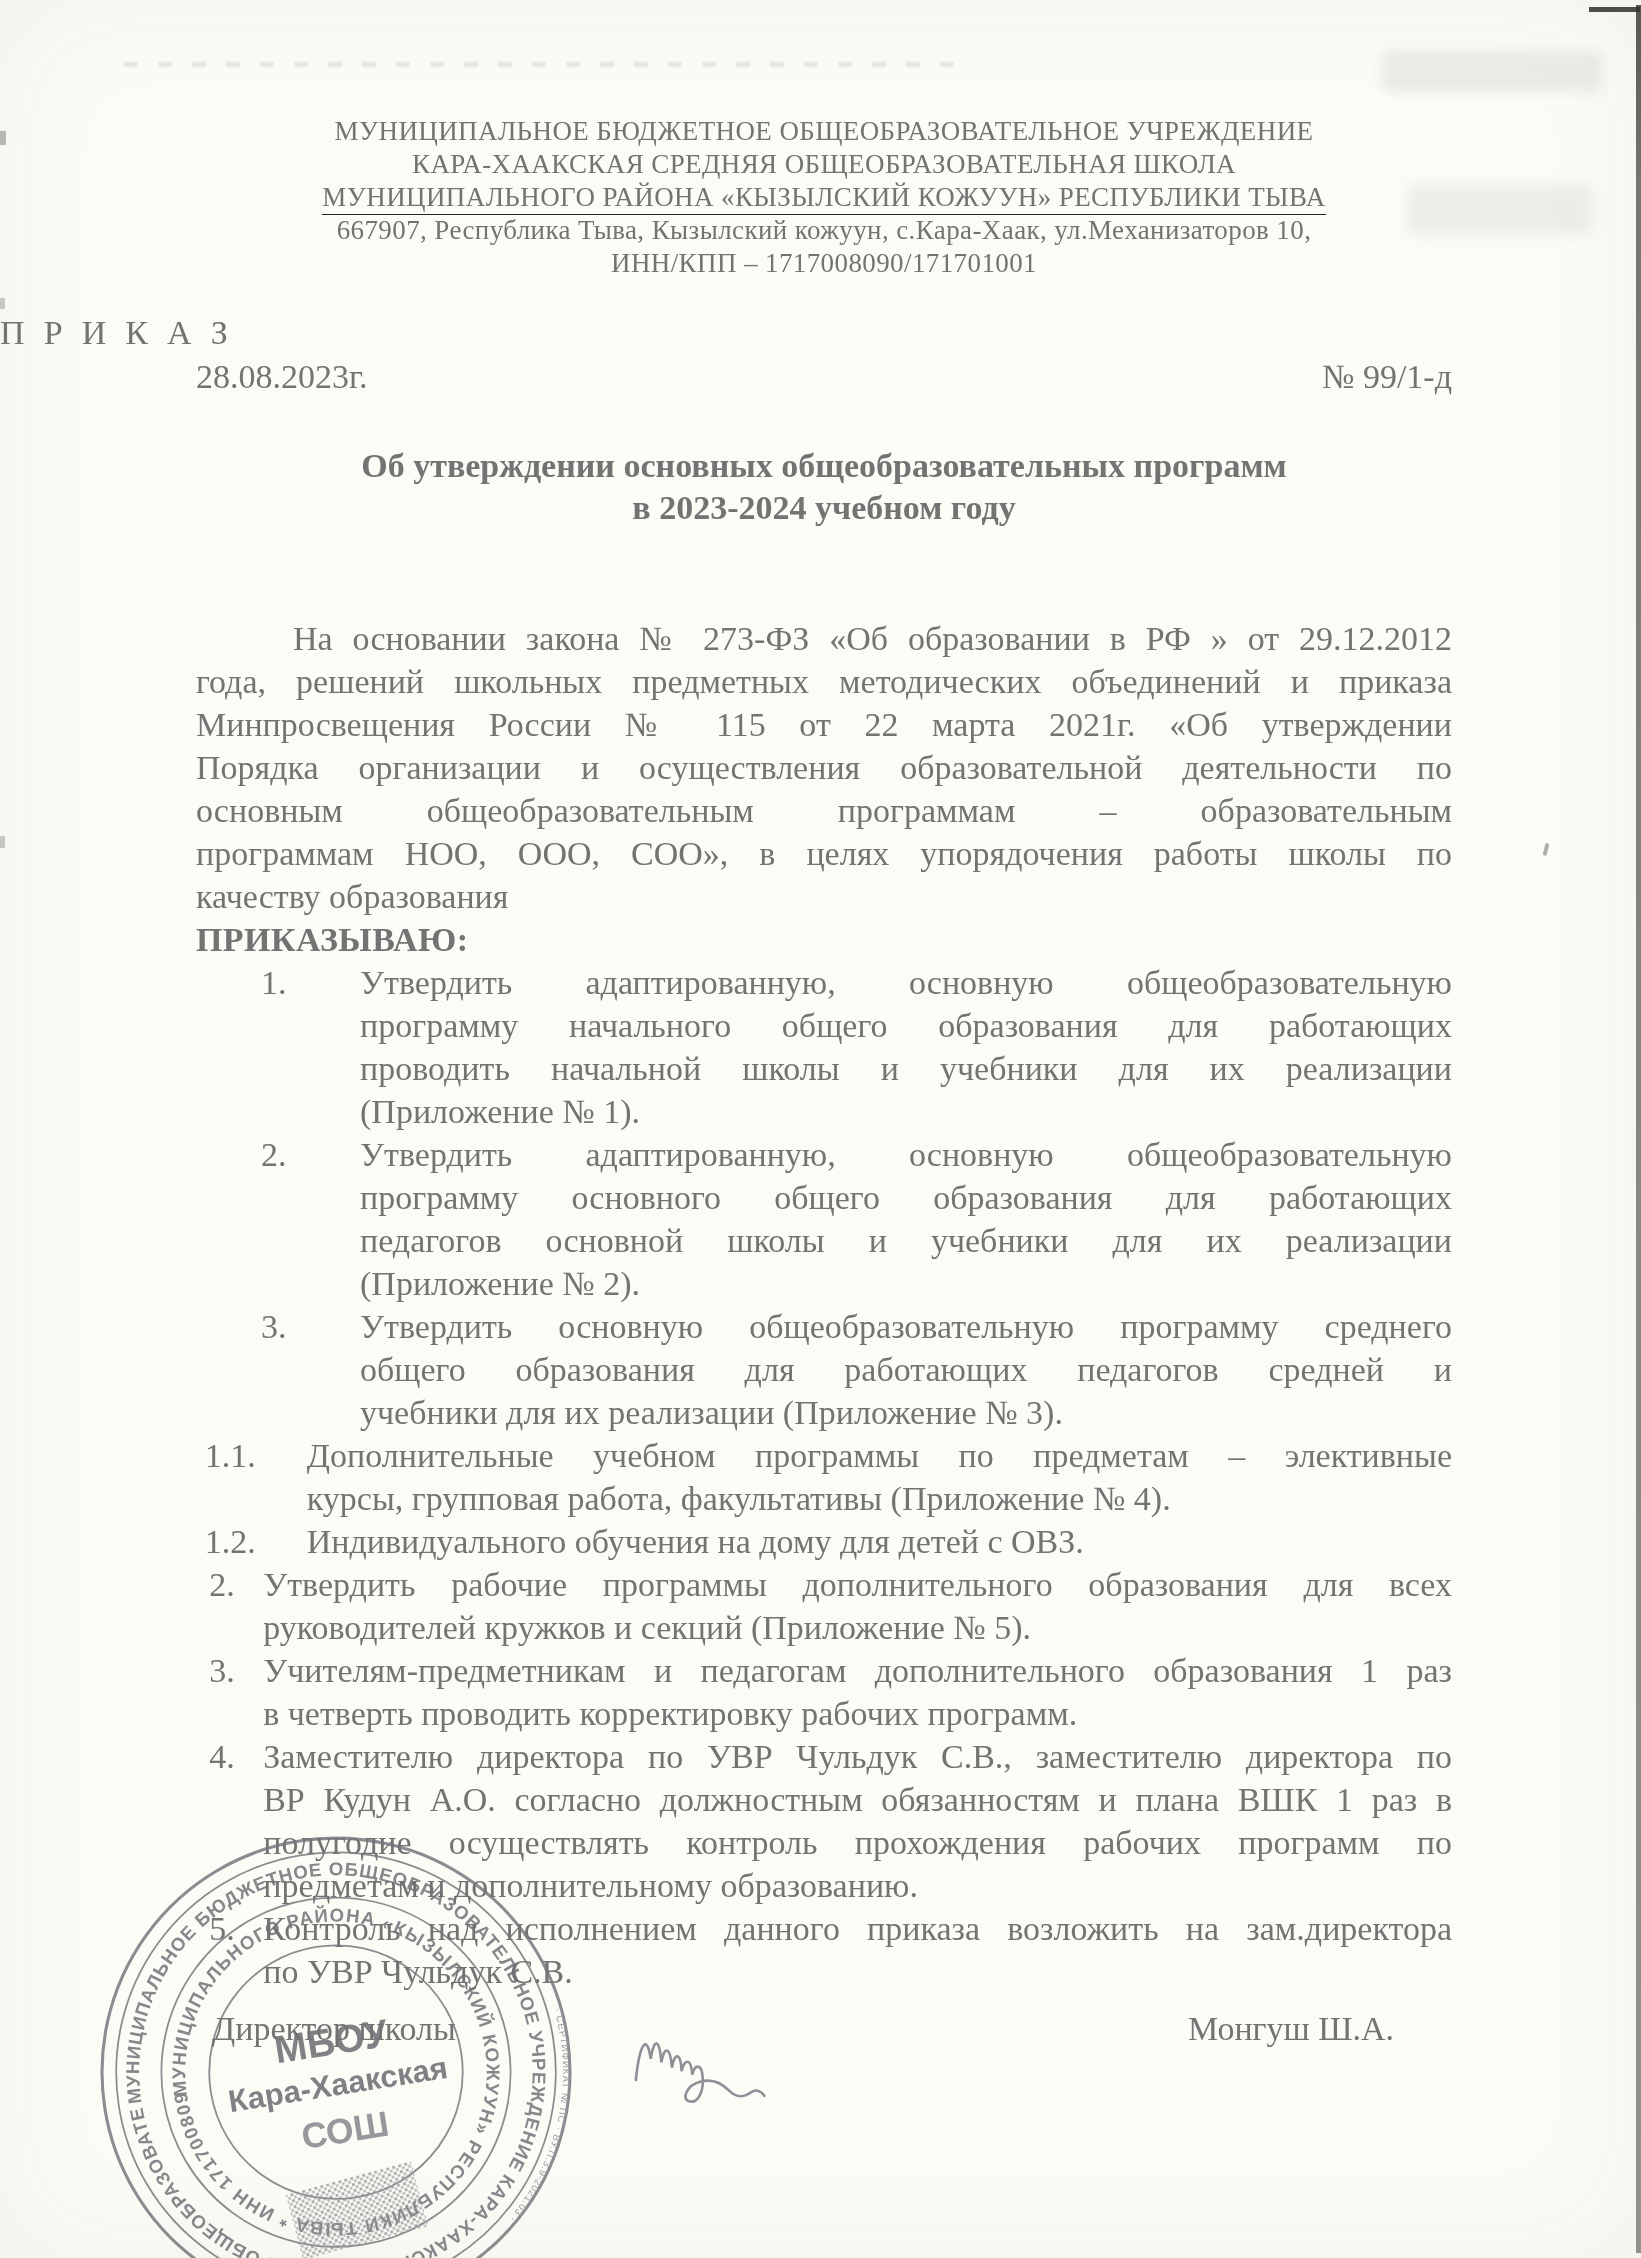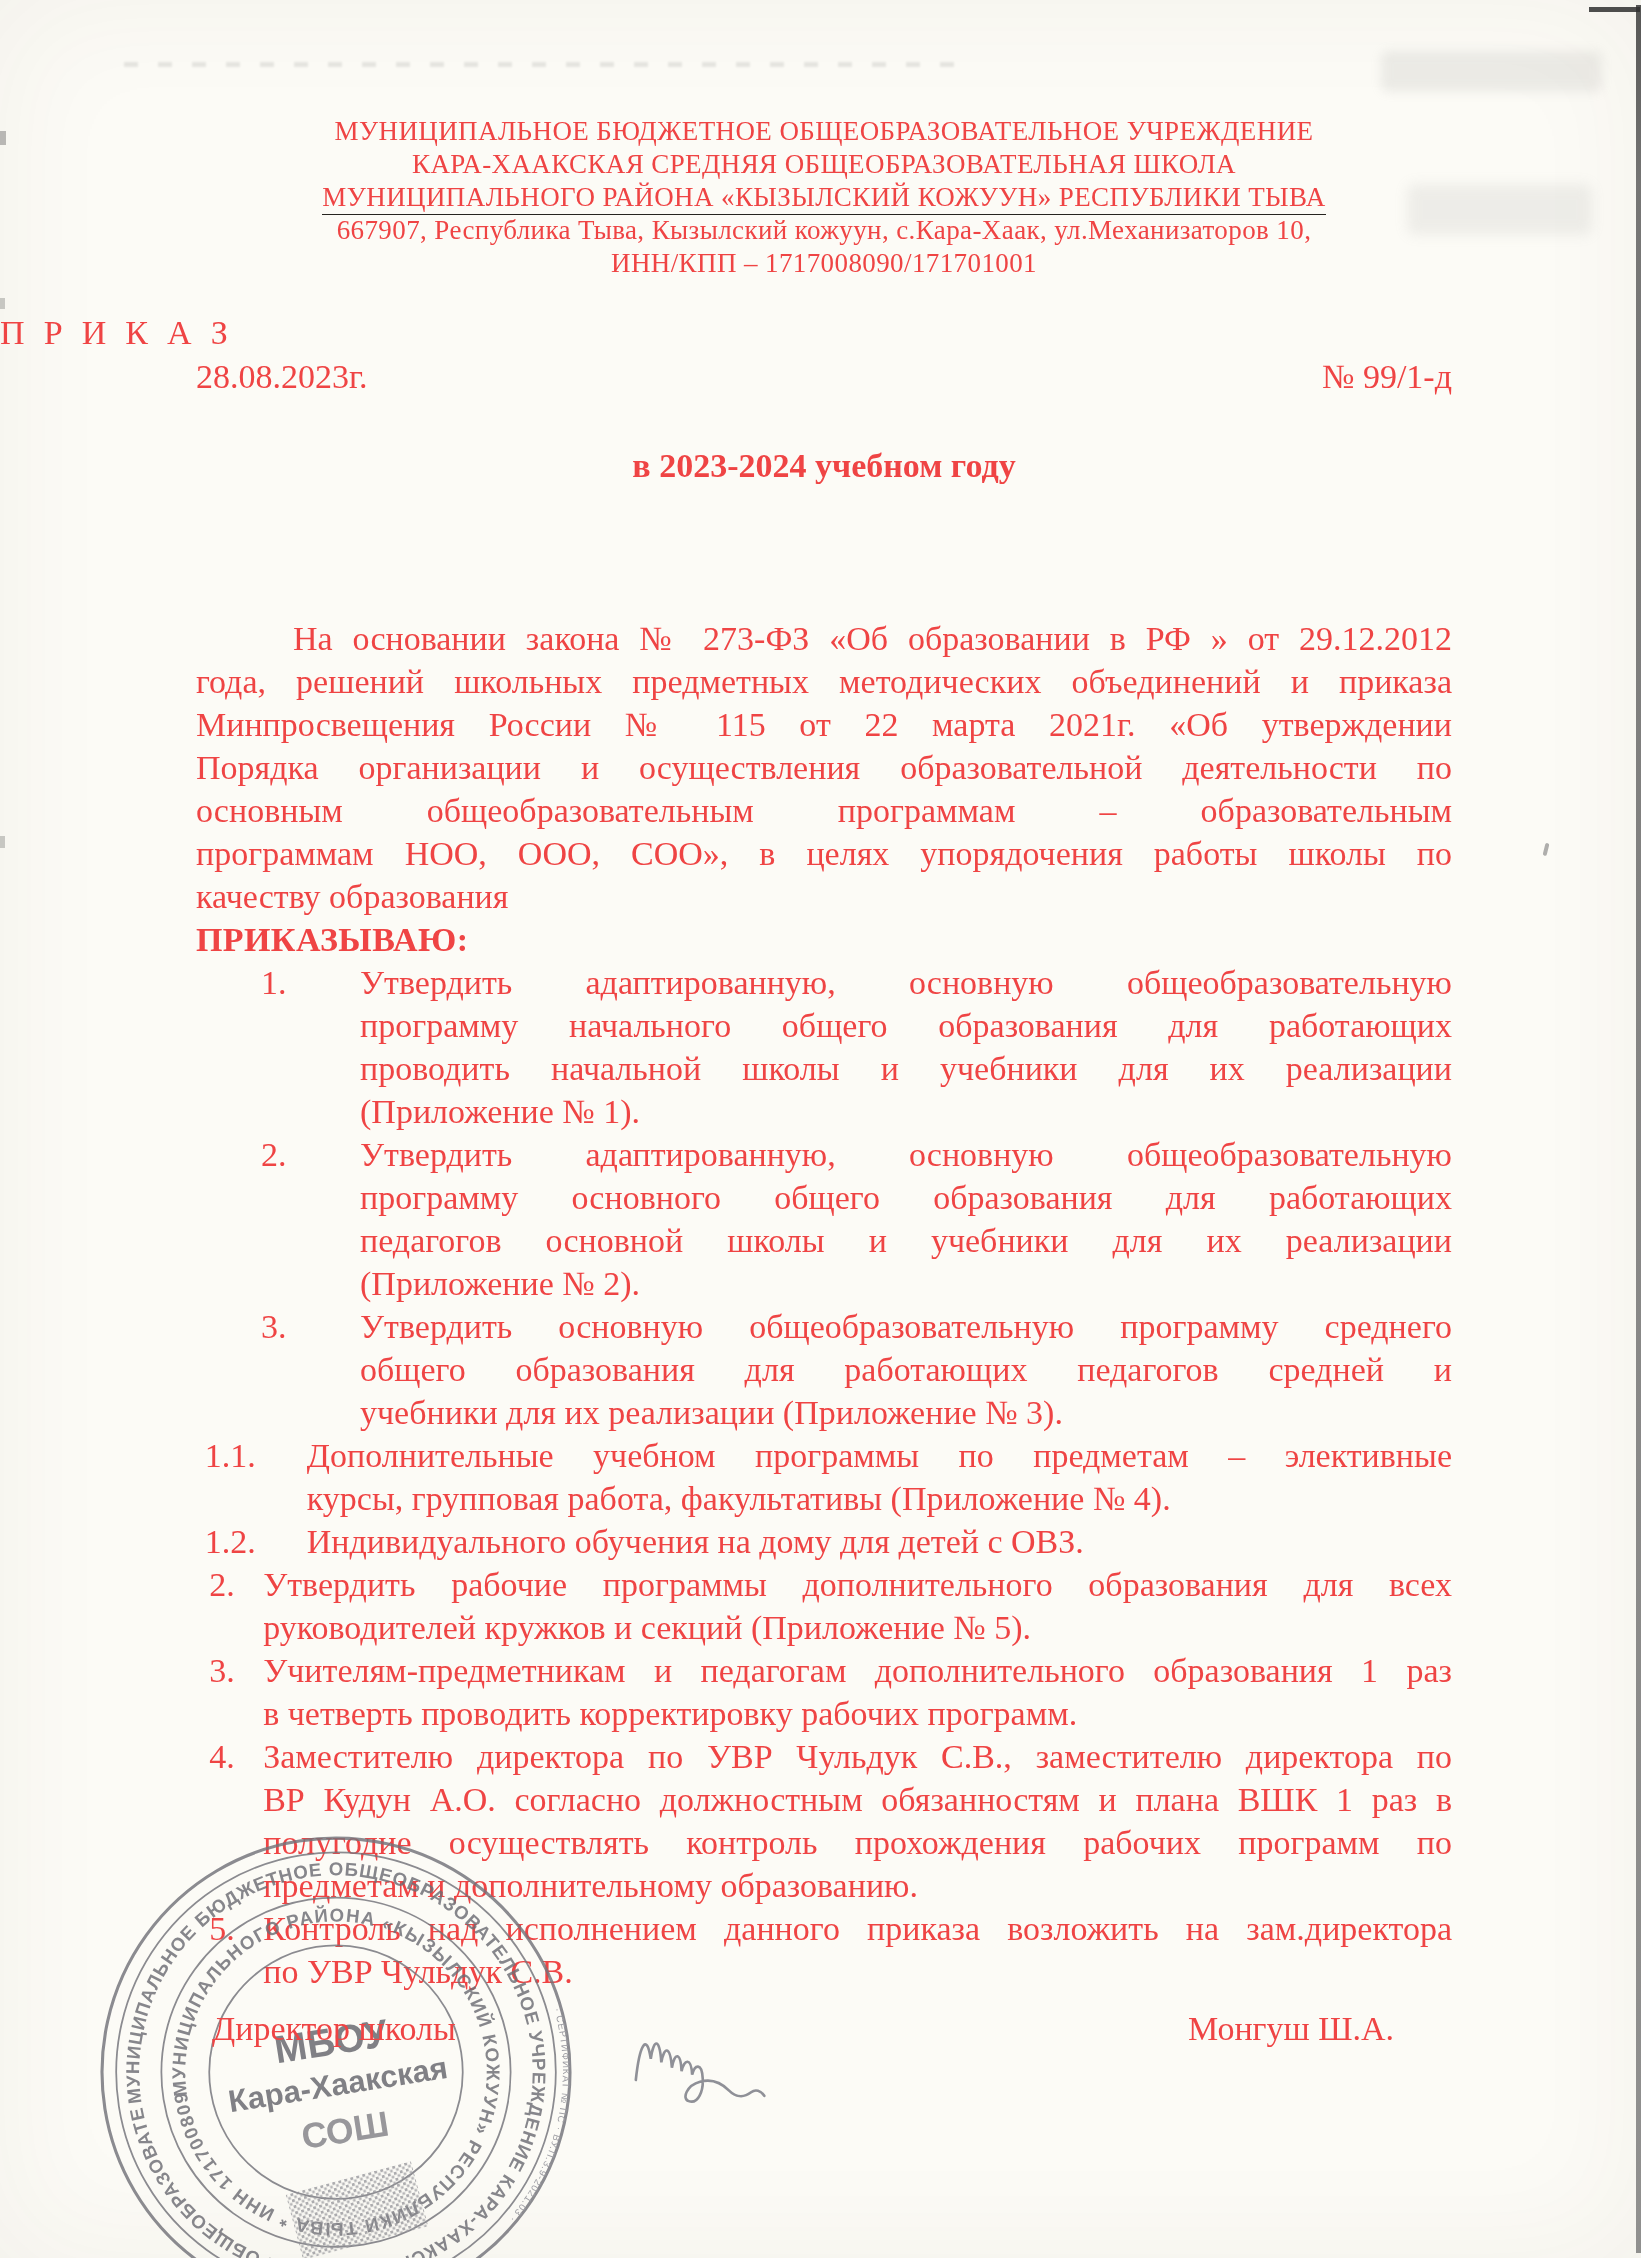--- a/index.html
+++ b/index.html
@@ -7,7 +7,7 @@
     position:relative;width:1642px;height:2258px;overflow:hidden;
     background:#fcfbf6;
     font-family:"Liberation Serif","DejaVu Serif",serif;
-    color:#ef4444;
+    color:#737373;
     box-shadow:inset 0 0 124px rgba(70,60,35,.05);
   }
   

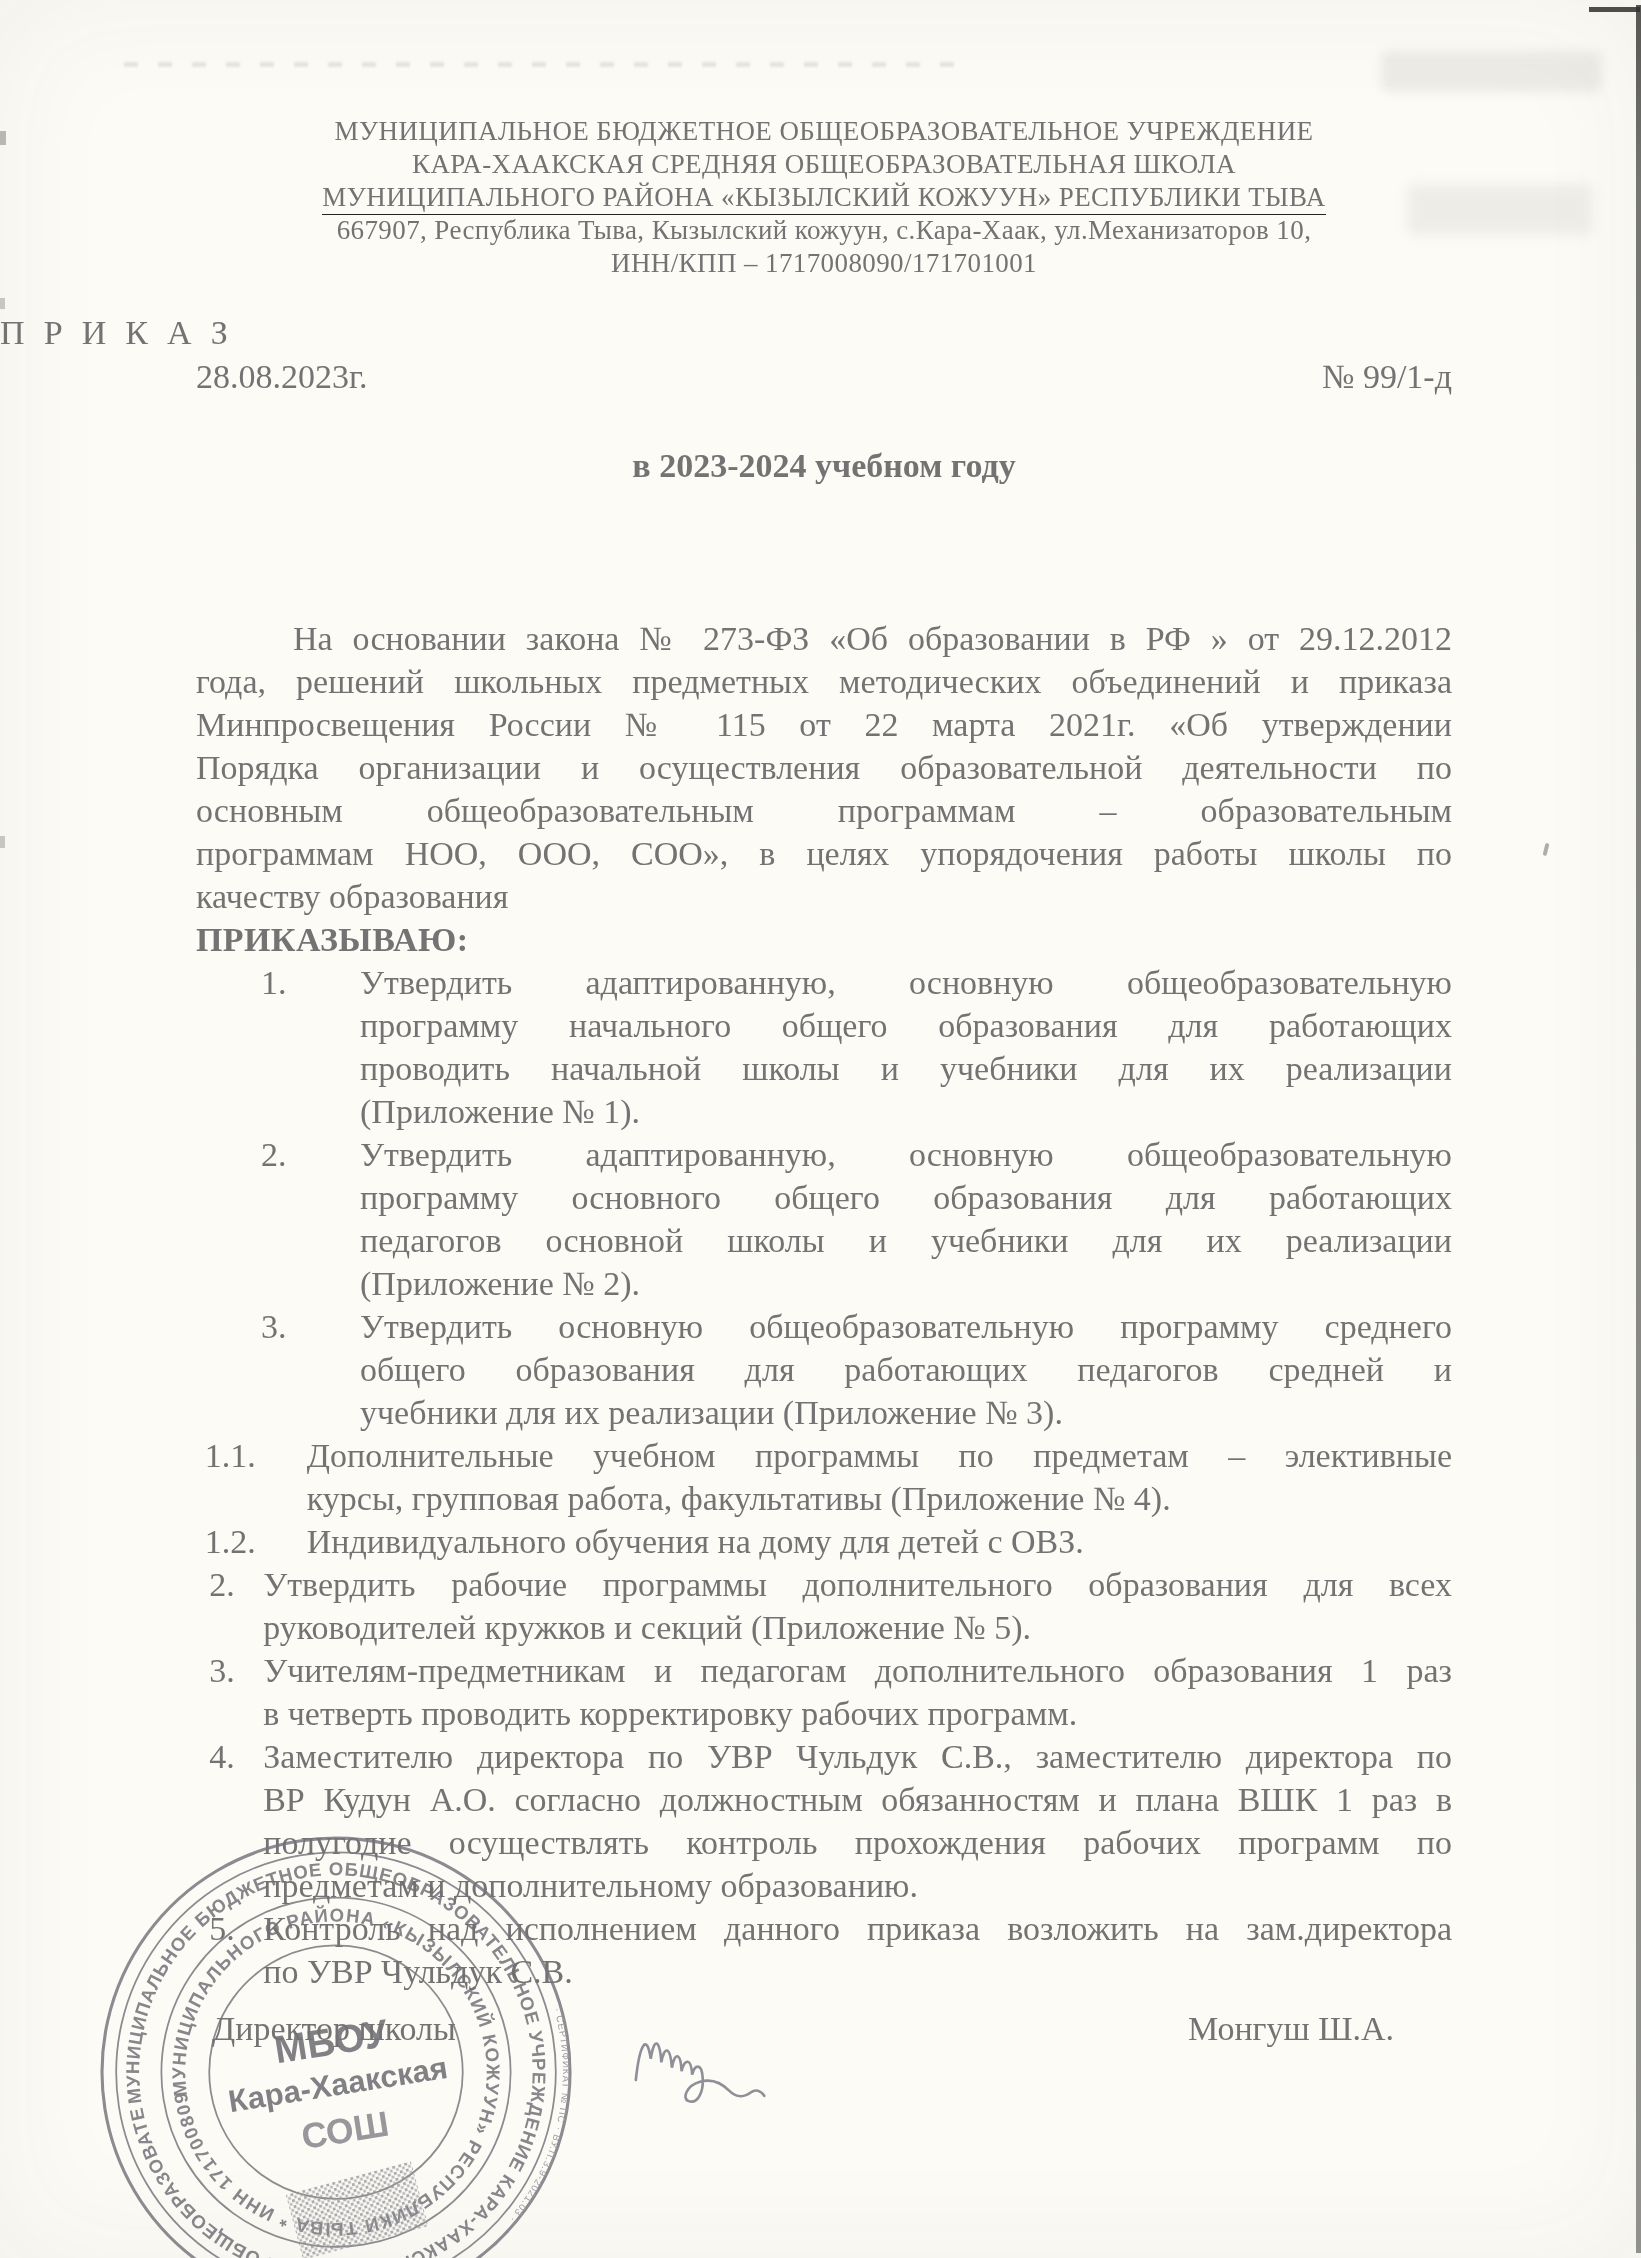--- a/index.html
+++ b/index.html
@@ -95,6 +95,7 @@
   </div>
 
   <div class="subject">
+    <div>Об утверждении основных общеобразовательных программ</div>
     <div>в 2023-2024 учебном году</div>
   </div>
 

